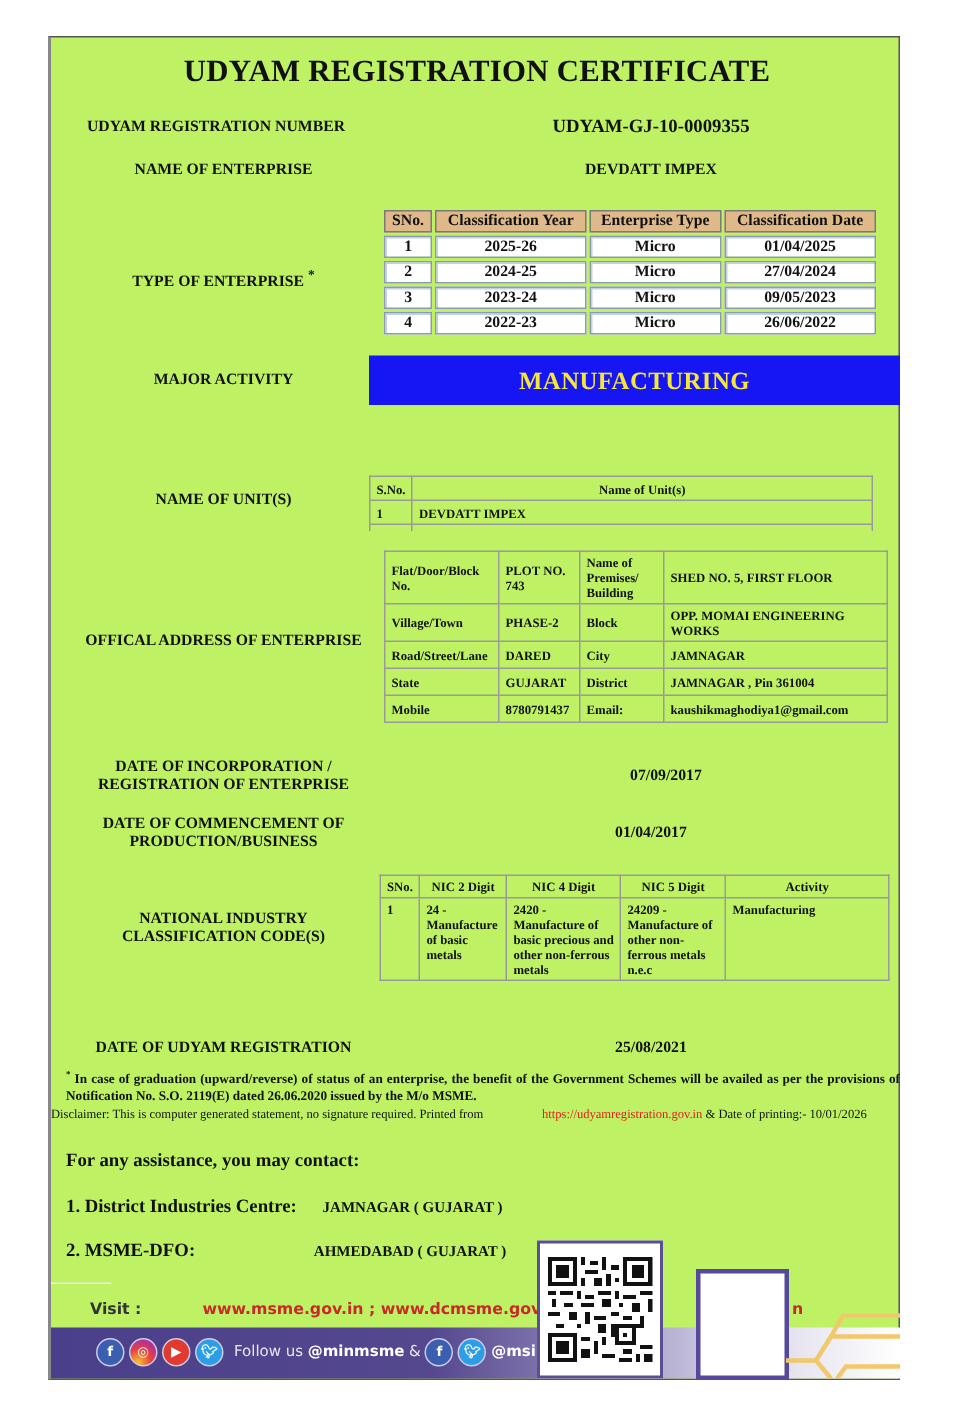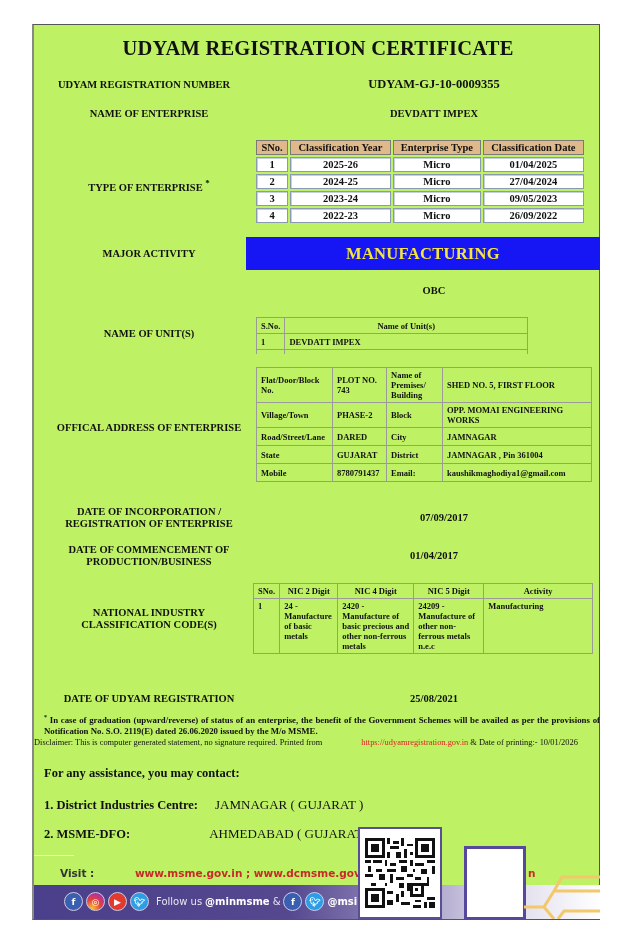--- a/index.html
+++ b/index.html
@@ -118,7 +118,7 @@
         <td>4</td>
         <td>2022-23</td>
         <td>Micro</td>
-        <td>26/09/2022</td>
+        <td>26/06/2022</td>
       </tr>
     </tbody>
   </table>

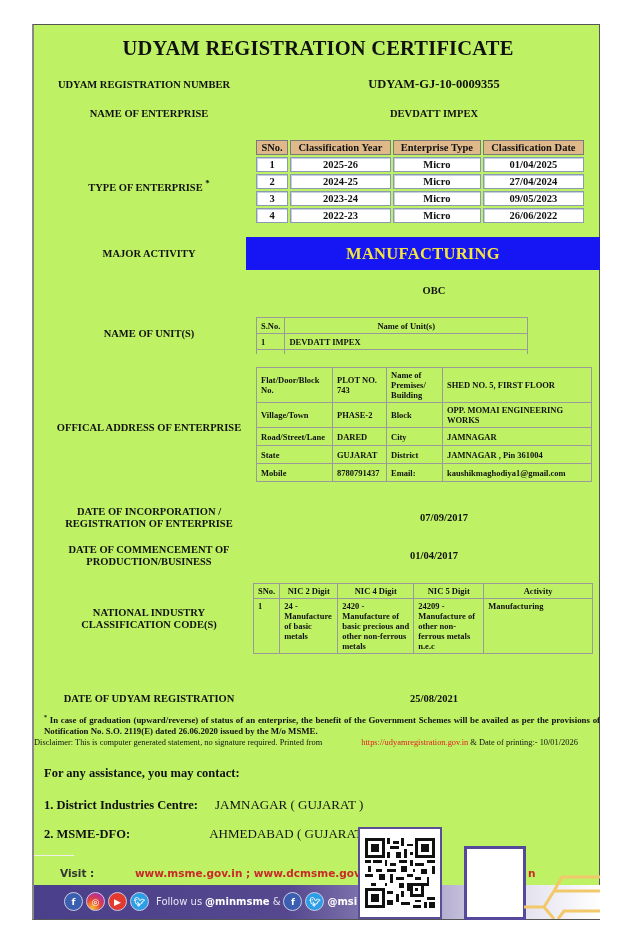--- a/index.html
+++ b/index.html
@@ -126,7 +126,6 @@
   <div class="abs lbl" style="left:10px; top:223px; width:210px;">MAJOR ACTIVITY</div>
   <div class="banner">MANUFACTURING</div>
 
-  <div class="abs val" style="left:250px; top:260px; width:300px;">OBC</div>
 
   <div class="abs lbl" style="left:10px; top:303px; width:210px;">NAME OF UNIT(S)</div>
   <table class="grid units">

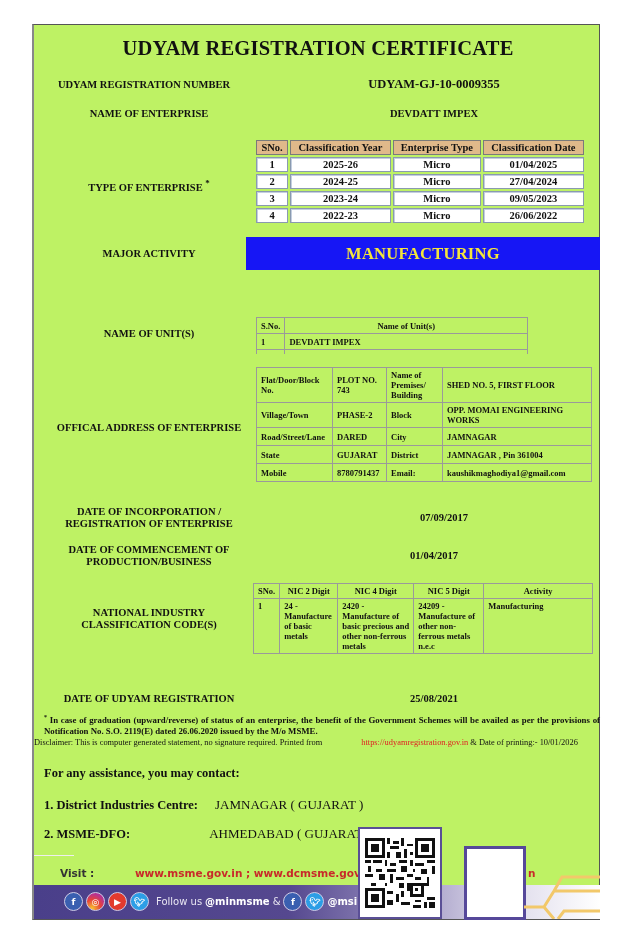--- a/index.html
+++ b/index.html
@@ -29,7 +29,7 @@
   .grid td, .grid th { border: 1px solid #9a9a9a; padding: 2px 4px; vertical-align: middle; text-align: left; }
   .grid th { font-weight: bold; }
 
-  .units { left: 222px; top: 292px; width: 272px; padding-left: 20px; }
+  .units { left: 212px; top: 292px; width: 336px; padding-left: 20px; }
   .units th { text-align: center; height: 16px; }
   .units td { height: 16px; }
   .units tr.empty td { height: 4px; padding: 0; border-bottom: none; }

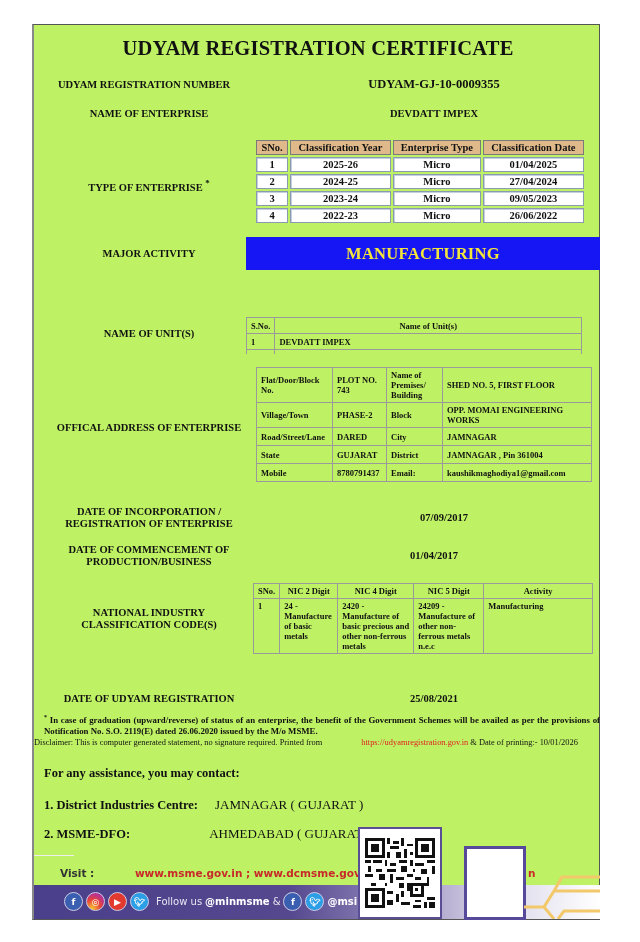--- a/index.html
+++ b/index.html
@@ -49,7 +49,7 @@
   .assist-h { left: 10px; top: 741px; font-size: 12.5px; font-weight: bold; }
   .assist-1 { left: 10px; top: 772px; font-size: 12.5px; font-weight: bold; }
   .assist-2 { left: 10px; top: 801px; font-size: 12.5px; font-weight: bold; }
-  .assist-v { font-size: 13px; font-weight: normal; }
+  .assist-v { font-size: 10px; font-weight: bold; }
 
   
   .footer-fade { left: 0; top: 830px; width: 40px; height: 1px; background: #eee; }

